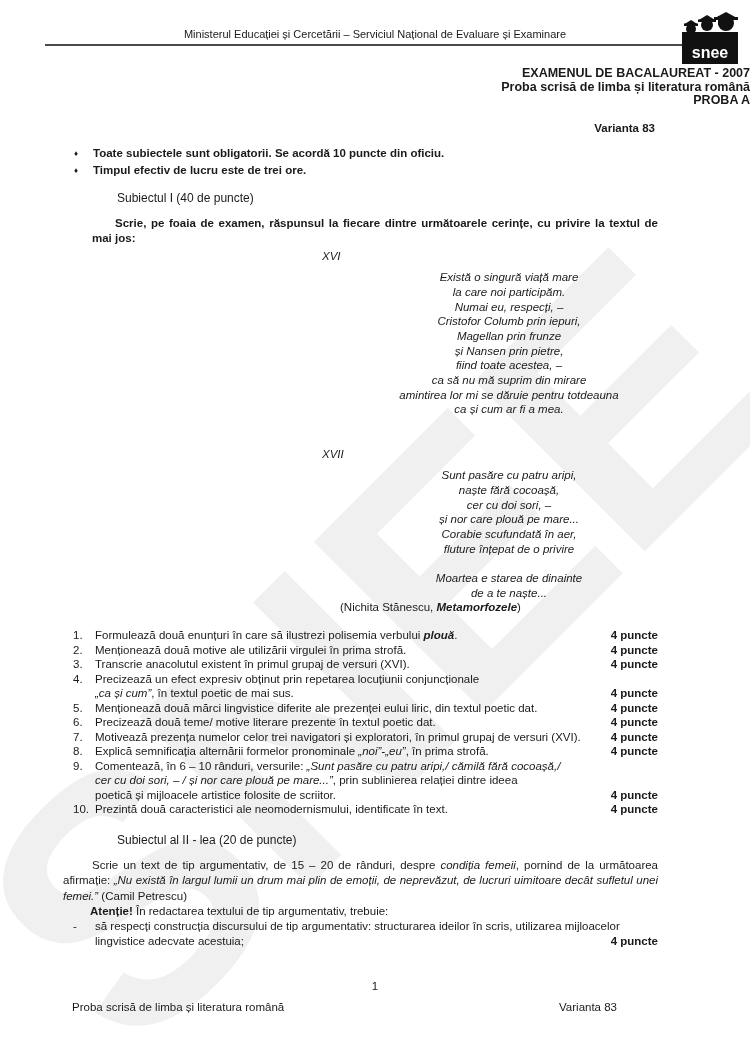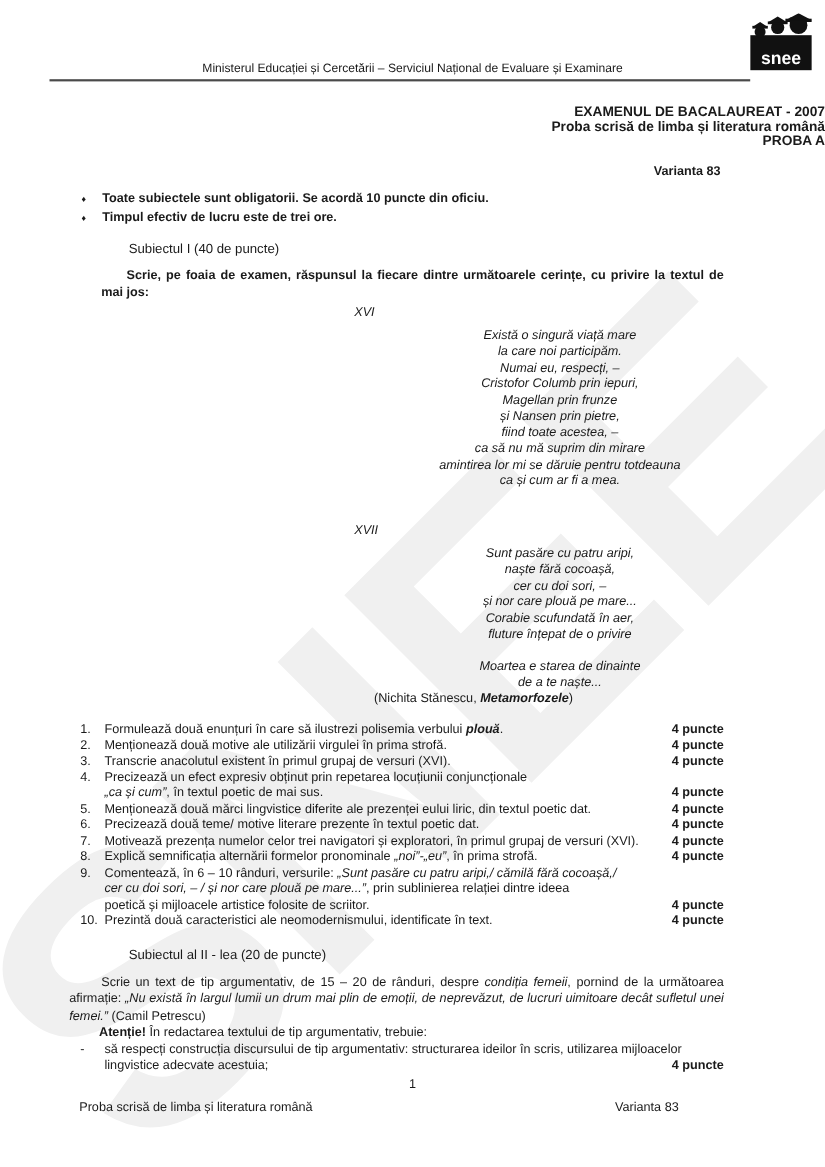--- a/index.html
+++ b/index.html
@@ -21,7 +21,7 @@
     transform:rotate(-45deg);
     z-index:0;user-select:none;white-space:nowrap;
   }
-  .content{position:relative;z-index:1;height:100%;padding-top:56px;box-sizing:border-box;}
+  .content{position:relative;z-index:1;height:100%;padding-top:28px;box-sizing:border-box;}
   .ministry{text-align:center;font-size:11px;}
   .rule{margin:4px 0 0 45px;width:637px;border-top:2px solid var(--rule-color,#4a4a4a);}
   .logo{position:absolute;top:12px;left:682px;width:56px;height:52px;}

